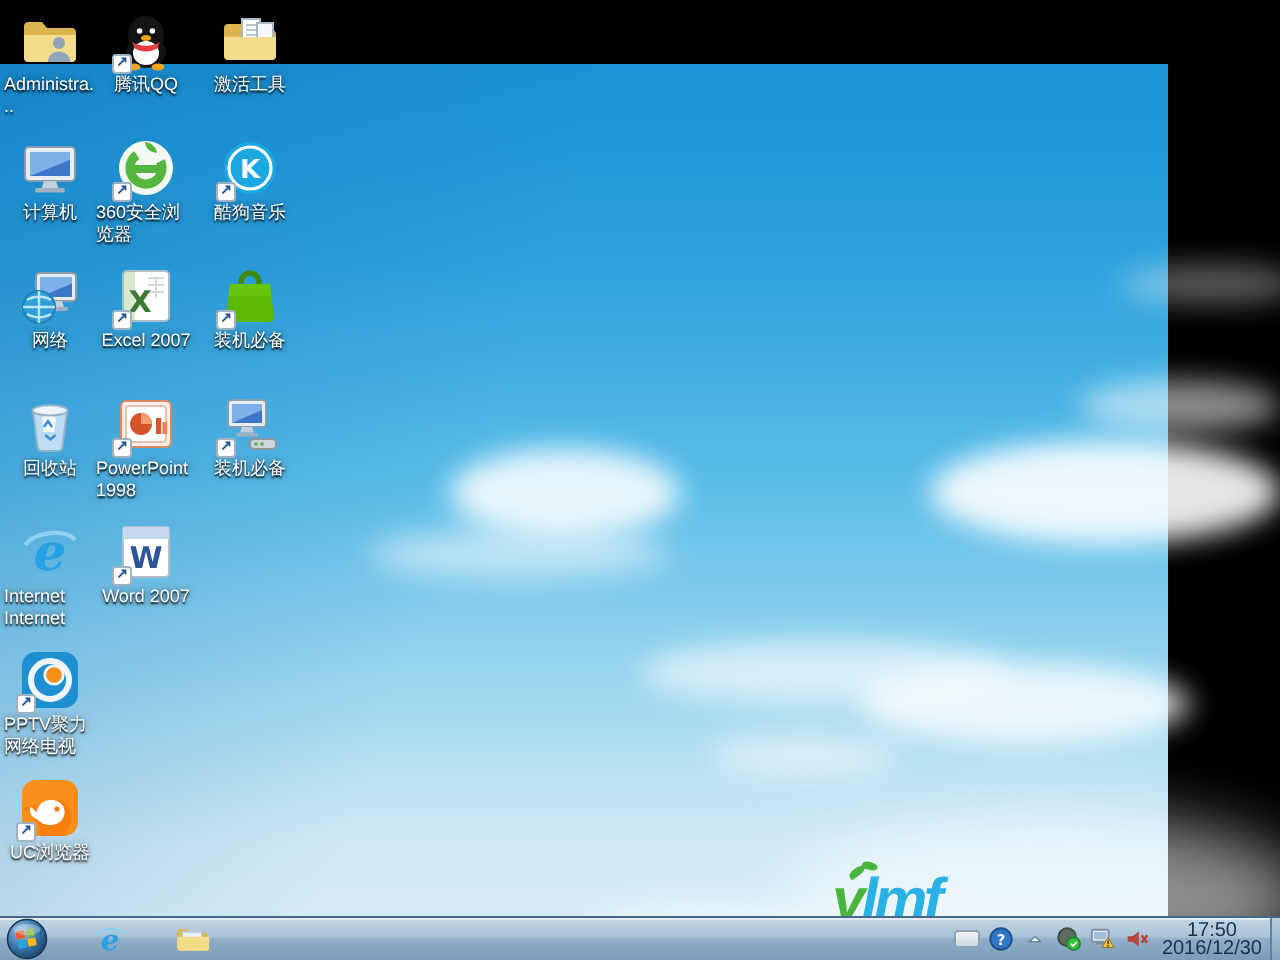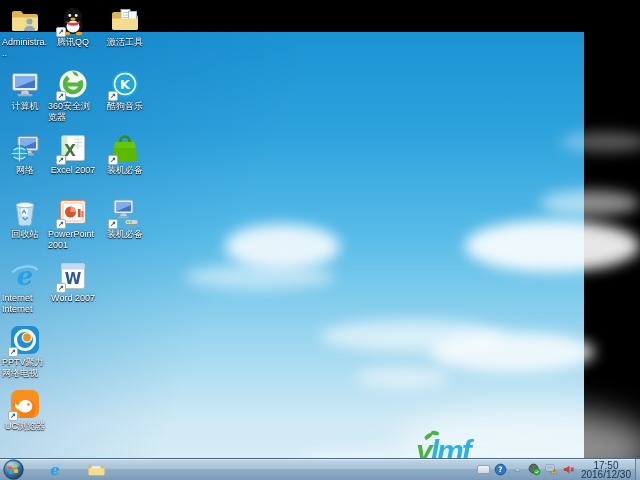--- a/index.html
+++ b/index.html
@@ -245,7 +245,7 @@
           </svg>
         <span class="arrow">↗</span>
       </div>
-      <div class="lbl">PowerPoint 2001</div>
+      <div class="lbl">PowerPoint 1998</div>
     </div>
 
     <div class="cell">

